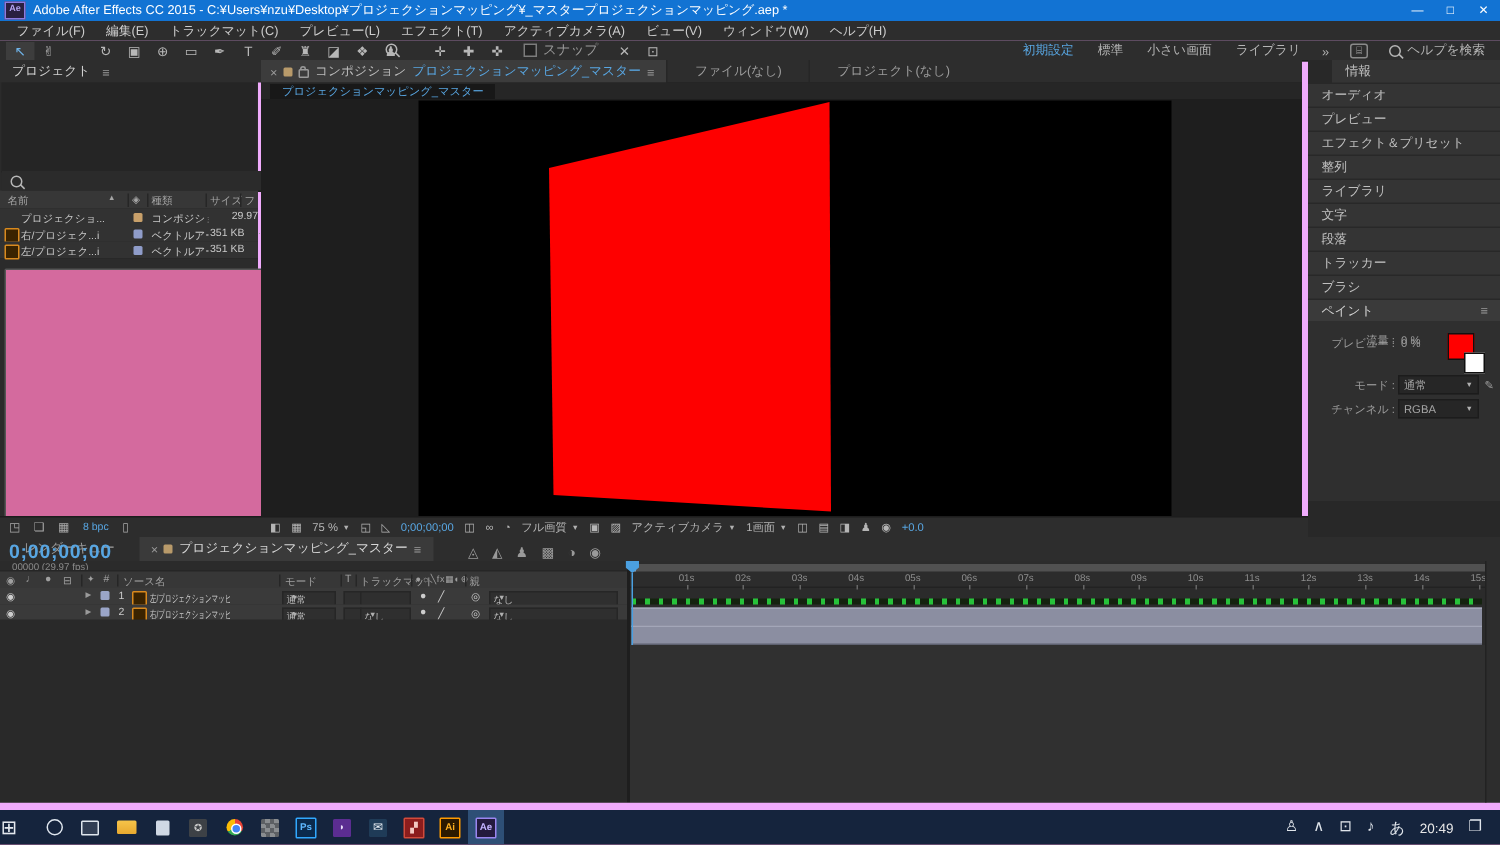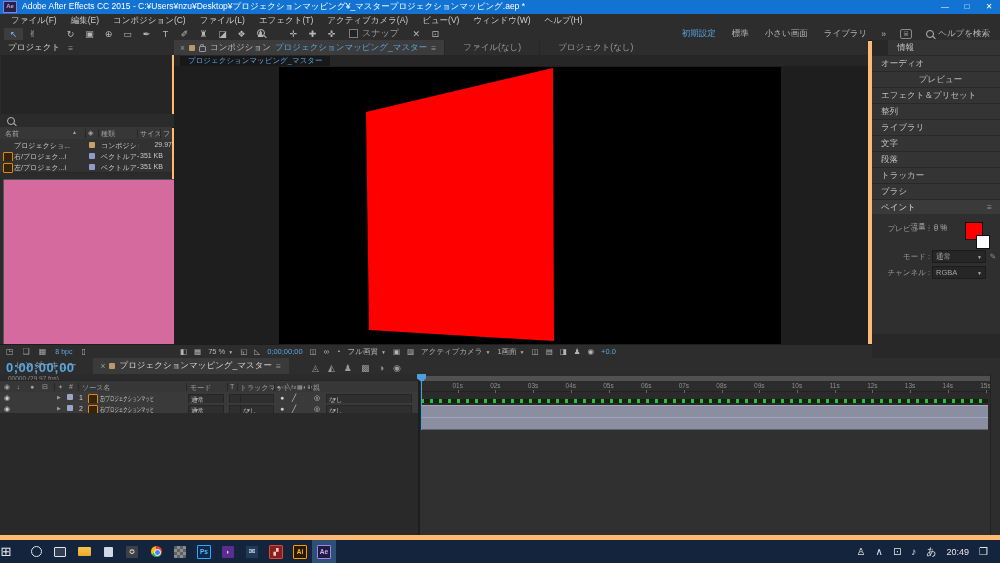--- a/index.html
+++ b/index.html
@@ -3,7 +3,7 @@
 <meta charset="utf-8">
 <style>
   html,body{margin:0;padding:0;background:#111;}
-  #root{position:relative;width:1000px;height:563px;overflow:hidden;background:#fdba74;
+  #root{position:relative;width:1000px;height:563px;overflow:hidden;background:#f0abfc;
         font-family:"Liberation Sans","DejaVu Sans",sans-serif;color:#c3c3c3;font-size:9px;
         -webkit-font-smoothing:antialiased;}
   .abs{position:absolute;}

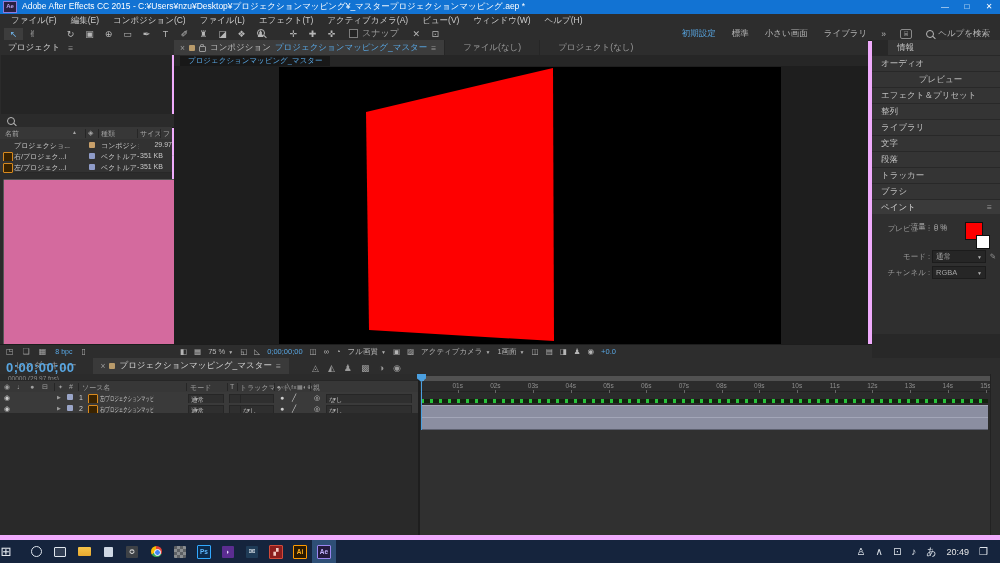--- a/index.html
+++ b/index.html
@@ -148,7 +148,7 @@
 
   <span class="menu-item">ファイル(F)</span>
       <span class="menu-item">編集(E)</span>
-      <span class="menu-item">コンポジション(C)</span>
+      <span class="menu-item">トラックマット(C)</span>
       <span class="menu-item">ファイル(L)</span>
       <span class="menu-item">エフェクト(T)</span>
       <span class="menu-item">アクティブカメラ(A)</span>

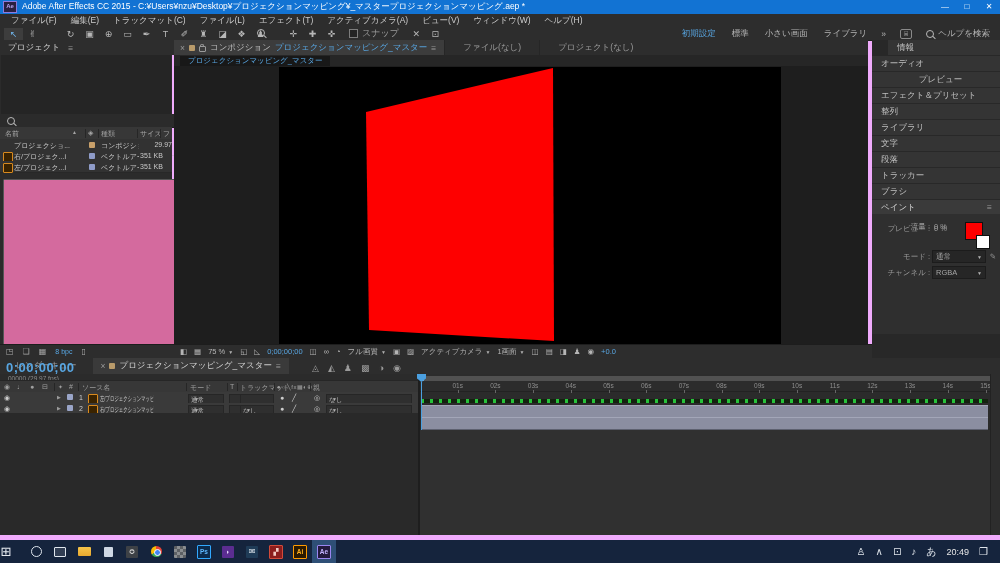--- a/index.html
+++ b/index.html
@@ -149,7 +149,7 @@
   <span class="menu-item">ファイル(F)</span>
       <span class="menu-item">編集(E)</span>
       <span class="menu-item">トラックマット(C)</span>
-      <span class="menu-item">ファイル(L)</span>
+      <span class="menu-item">プレビュー(L)</span>
       <span class="menu-item">エフェクト(T)</span>
       <span class="menu-item">アクティブカメラ(A)</span>
       <span class="menu-item">ビュー(V)</span>

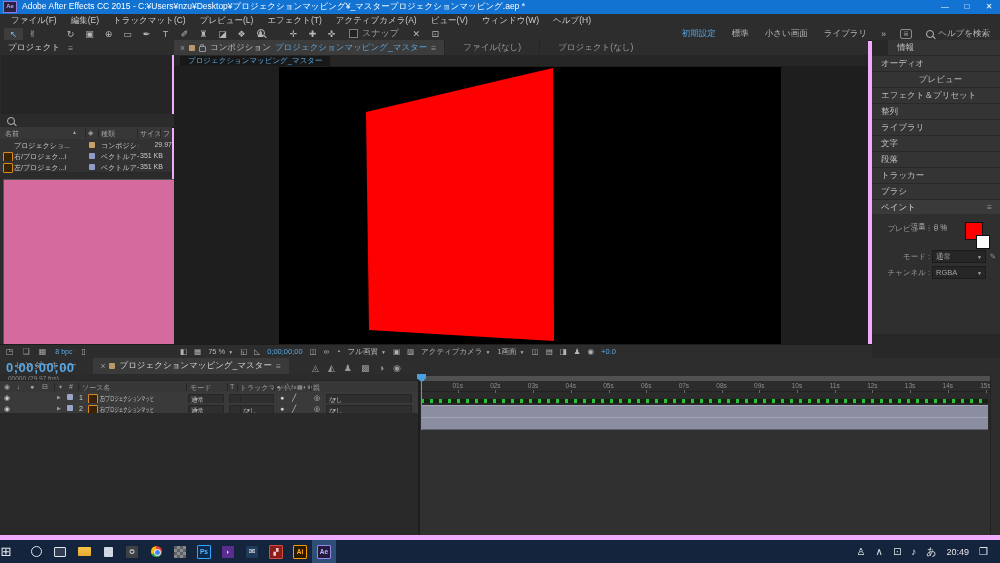--- a/index.html
+++ b/index.html
@@ -367,7 +367,7 @@
 
     <div class="rp-tab" style="top: 0px; margin-left: 16px;">情報</div>
         <div class="rp-tab" style="top: 16px;">オーディオ</div>
-        <div class="rp-tab" style="top: 32px; text-align: center;">プレビュー</div>
+        <div class="rp-tab" style="top: 32px;">プレビュー</div>
         <div class="rp-tab" style="top: 48px;">エフェクト＆プリセット</div>
         <div class="rp-tab" style="top: 64px;">整列</div>
         <div class="rp-tab" style="top: 80px;">ライブラリ</div>

